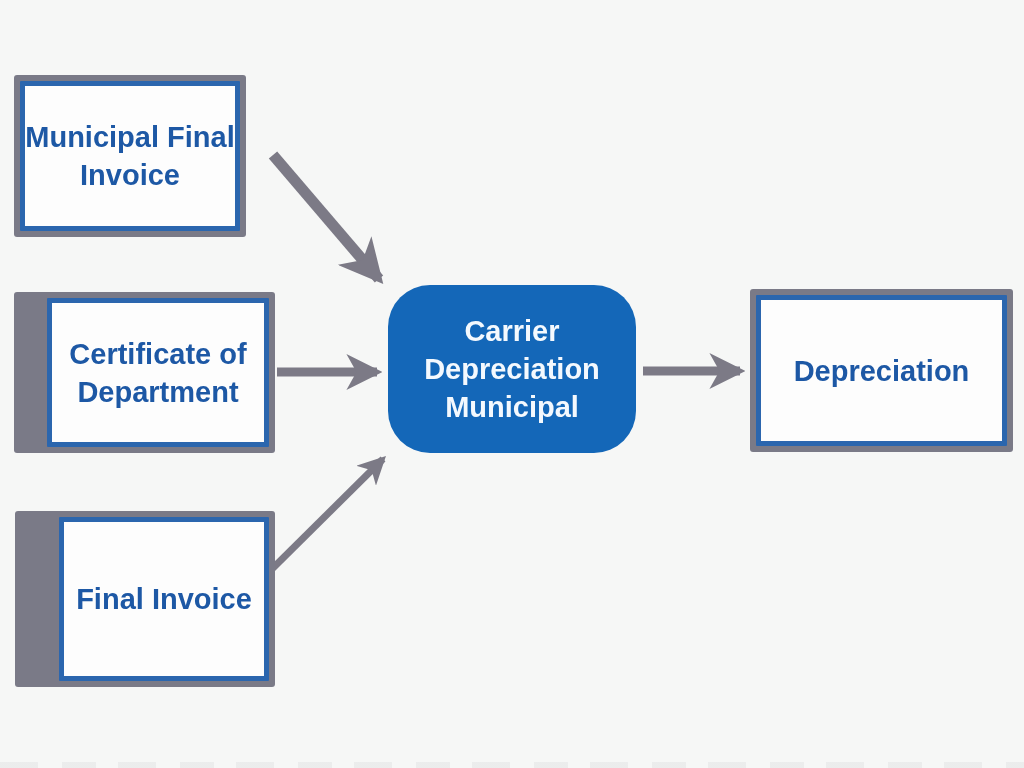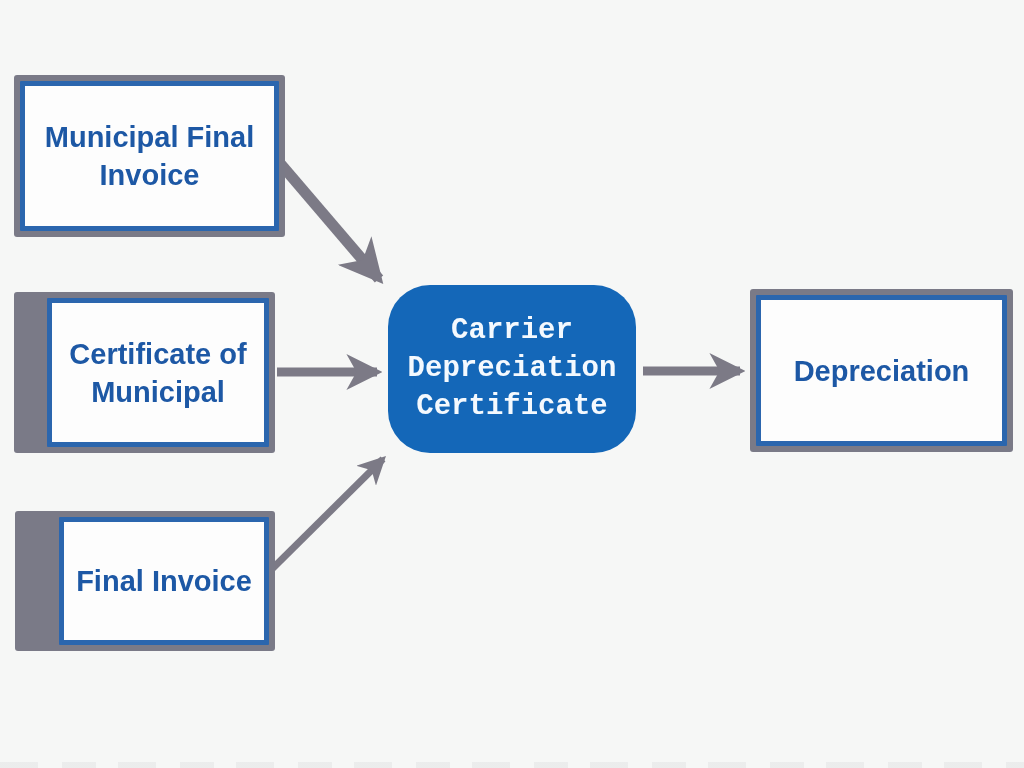--- a/index.html
+++ b/index.html
@@ -60,7 +60,7 @@
     color: var(--label-text);
   }
   .node-label .line { display: block; }
-  .node-municipal   { left: 14px;  top: 75px;  width: 271px; height: 162px; }
+  .node-municipal   { left: 14px;  top: 75px;  width: 232px; height: 162px; }
   .node-certificate { left: 14px;  top: 292px; width: 261px; height: 161px; padding-left: 33px; }
   .node-invoice     { left: 15px;  top: 511px; width: 260px; height: 140px; padding-left: 44px; }
   .node-released    { left: 750px; top: 289px; width: 263px; height: 163px; }

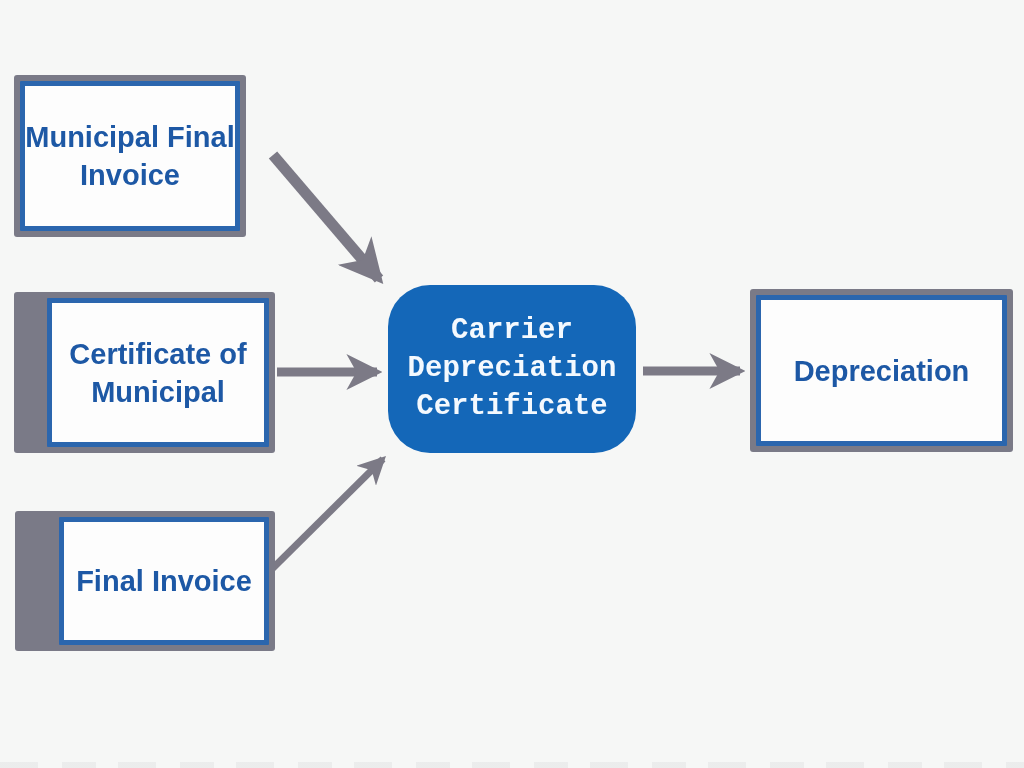--- a/index.html
+++ b/index.html
@@ -73,7 +73,6 @@
     align-items: center;
     justify-content: center;
     text-align: center;
-    font-family: Liberation Mono, monospace;
   }
   .node-center .node-label {
     color: var(--center-text);

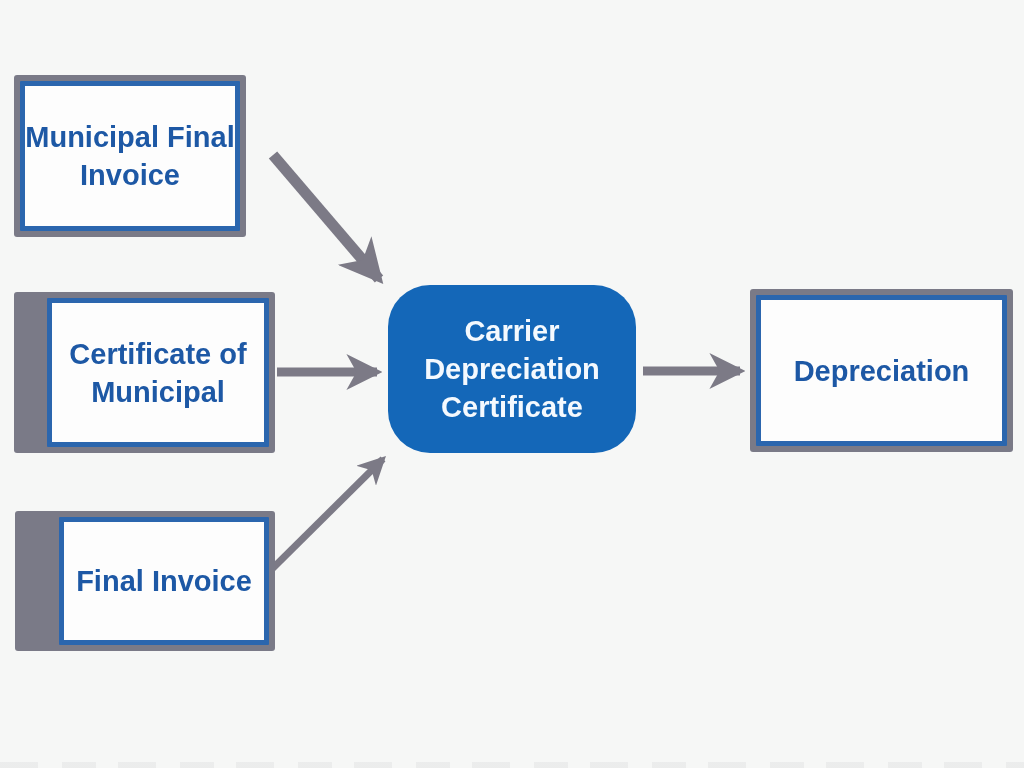--- a/index.html
+++ b/index.html
@@ -119,7 +119,7 @@
     <div class="node-inner">
       <div class="node-label">
         <span class="line">Certificate of</span>
-        <span class="line">Municipal</span>
+        <span class="line">Department</span>
       </div>
     </div>
   </div>

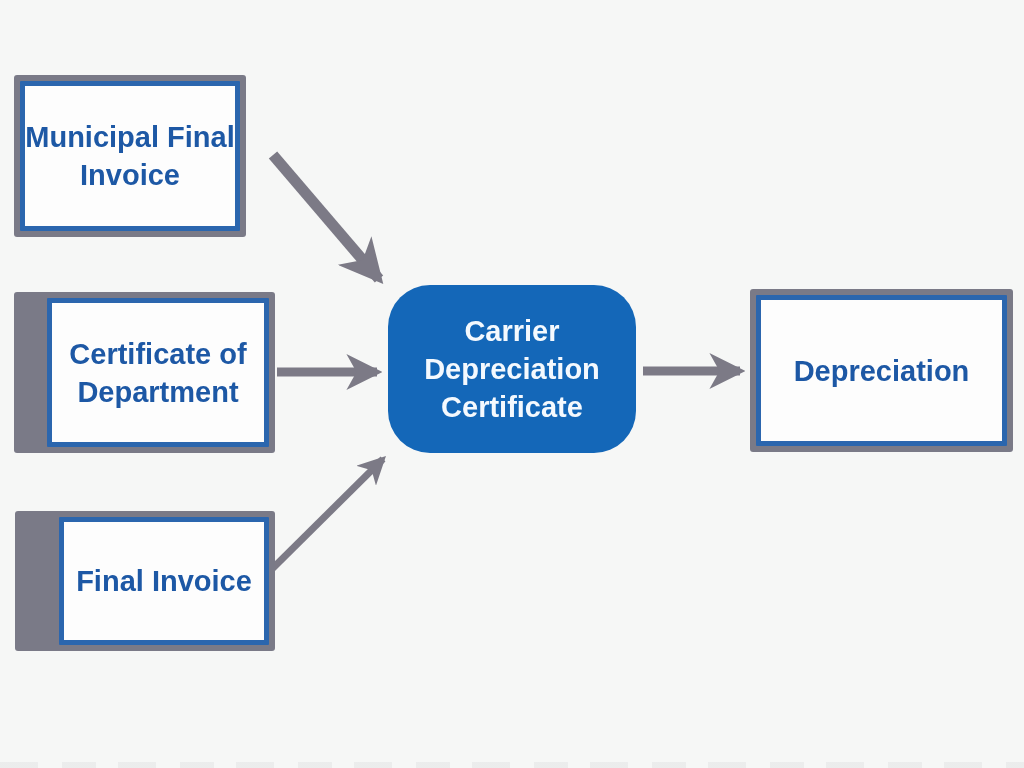--- a/index.html
+++ b/index.html
@@ -136,7 +136,7 @@
     <div class="node-label">
       <span class="line">Carrier</span>
       <span class="line">Depreciation</span>
-      <span class="line">Certificate</span>
+      <span class="line">Municipal</span>
     </div>
   </div>
 

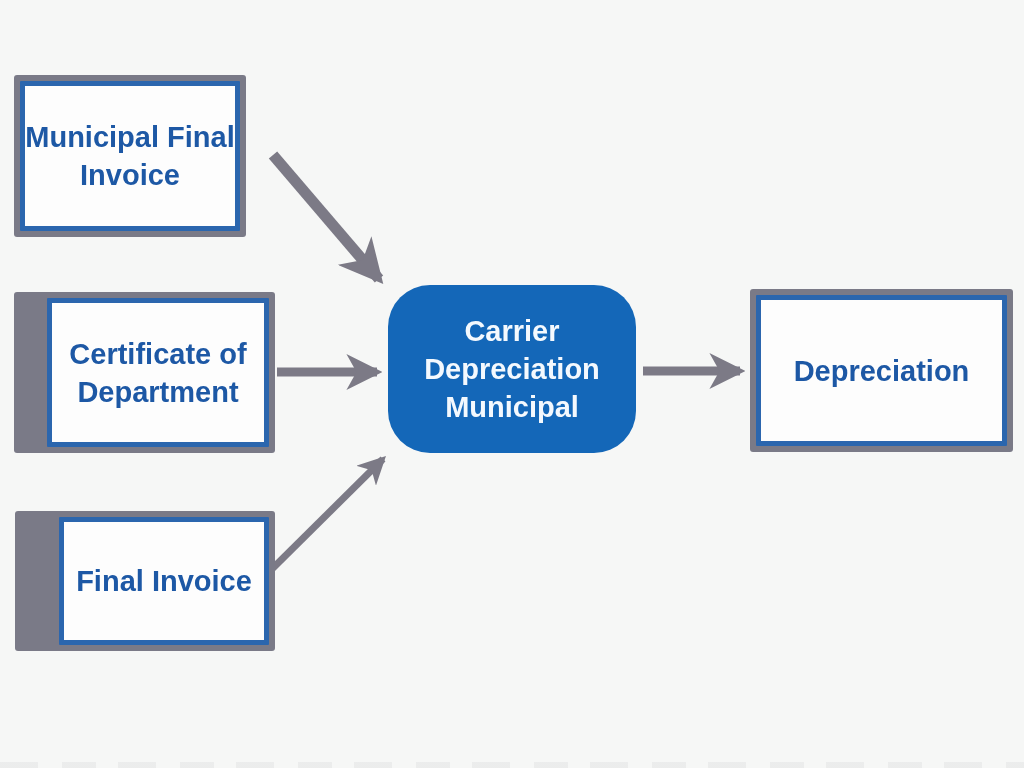--- a/index.html
+++ b/index.html
@@ -62,7 +62,7 @@
   .node-label .line { display: block; }
   .node-municipal   { left: 14px;  top: 75px;  width: 232px; height: 162px; }
   .node-certificate { left: 14px;  top: 292px; width: 261px; height: 161px; padding-left: 33px; }
-  .node-invoice     { left: 15px;  top: 511px; width: 260px; height: 140px; padding-left: 44px; }
+  .node-invoice     { left: 15px;  top: 511px; width: 260px; height: 176px; padding-left: 44px; }
   .node-released    { left: 750px; top: 289px; width: 263px; height: 163px; }
   .node-center {
     position: absolute;

